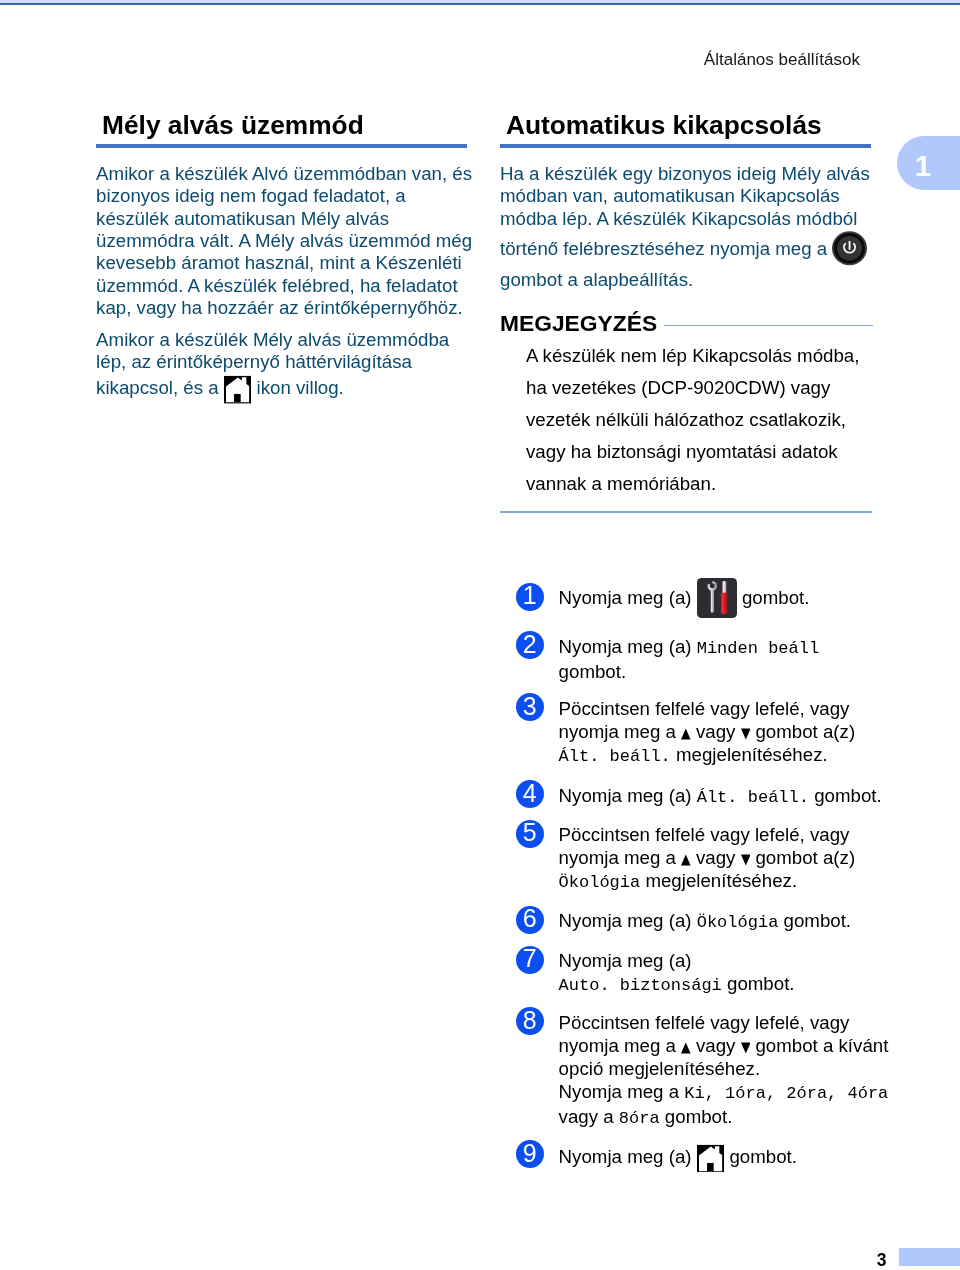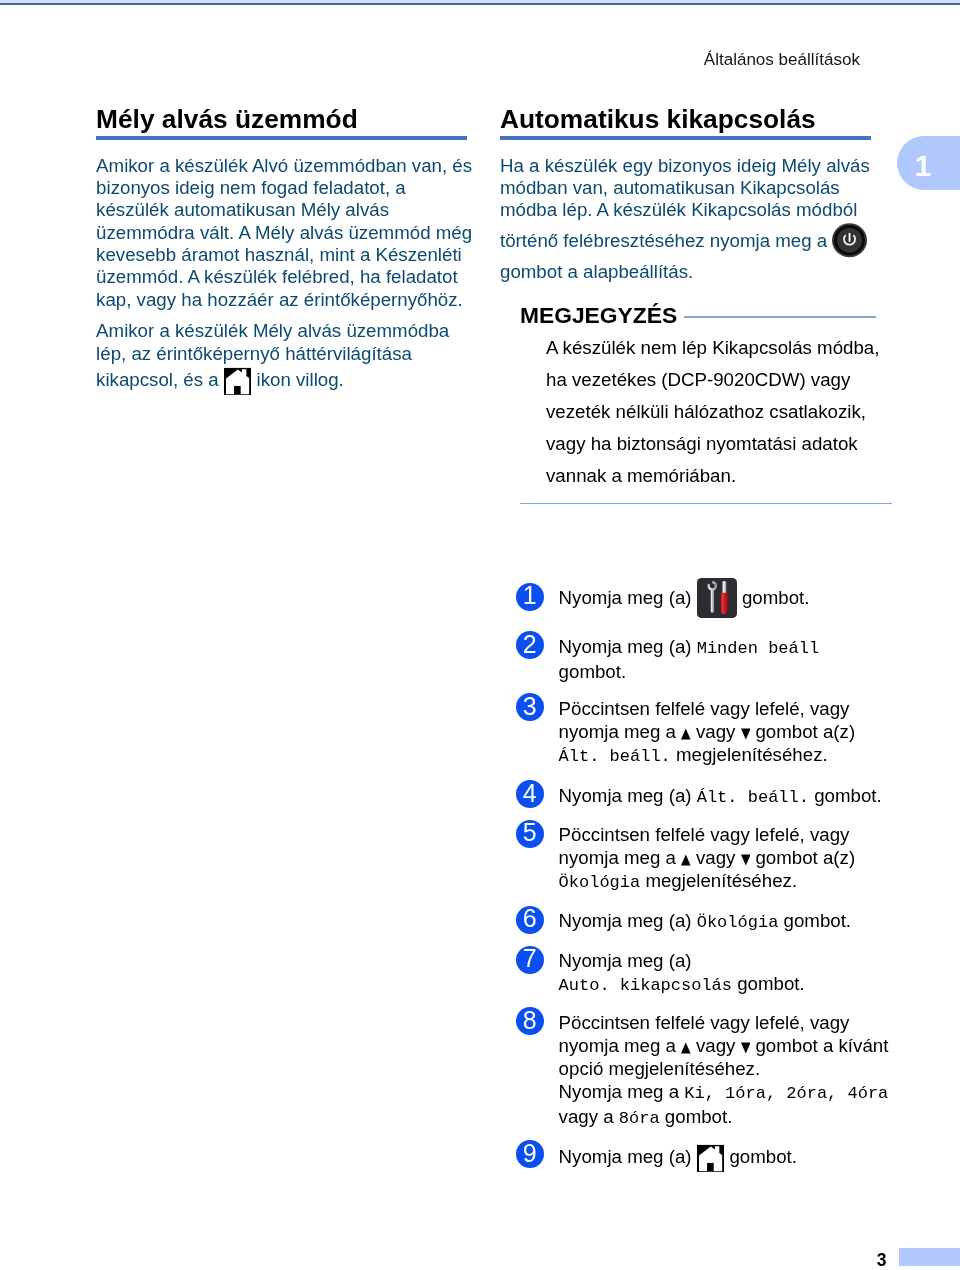--- a/index.html
+++ b/index.html
@@ -19,7 +19,7 @@
   .col-left{left:96.1px;top:106px;width:376px;}
   .col-right{left:500px;top:106px;width:376px;}
 
-  h2.sec{font-size:26.3px;line-height:26px;font-weight:bold;margin:0;
+  h2.sec{font-size:26.3px;line-height:26px;font-weight:bold;margin:6px;
          letter-spacing:0;color:#000;white-space:nowrap;}
   .sec-rule{height:4px;width:370.8px;background:#4472c4;margin-top:3.5px;}
 

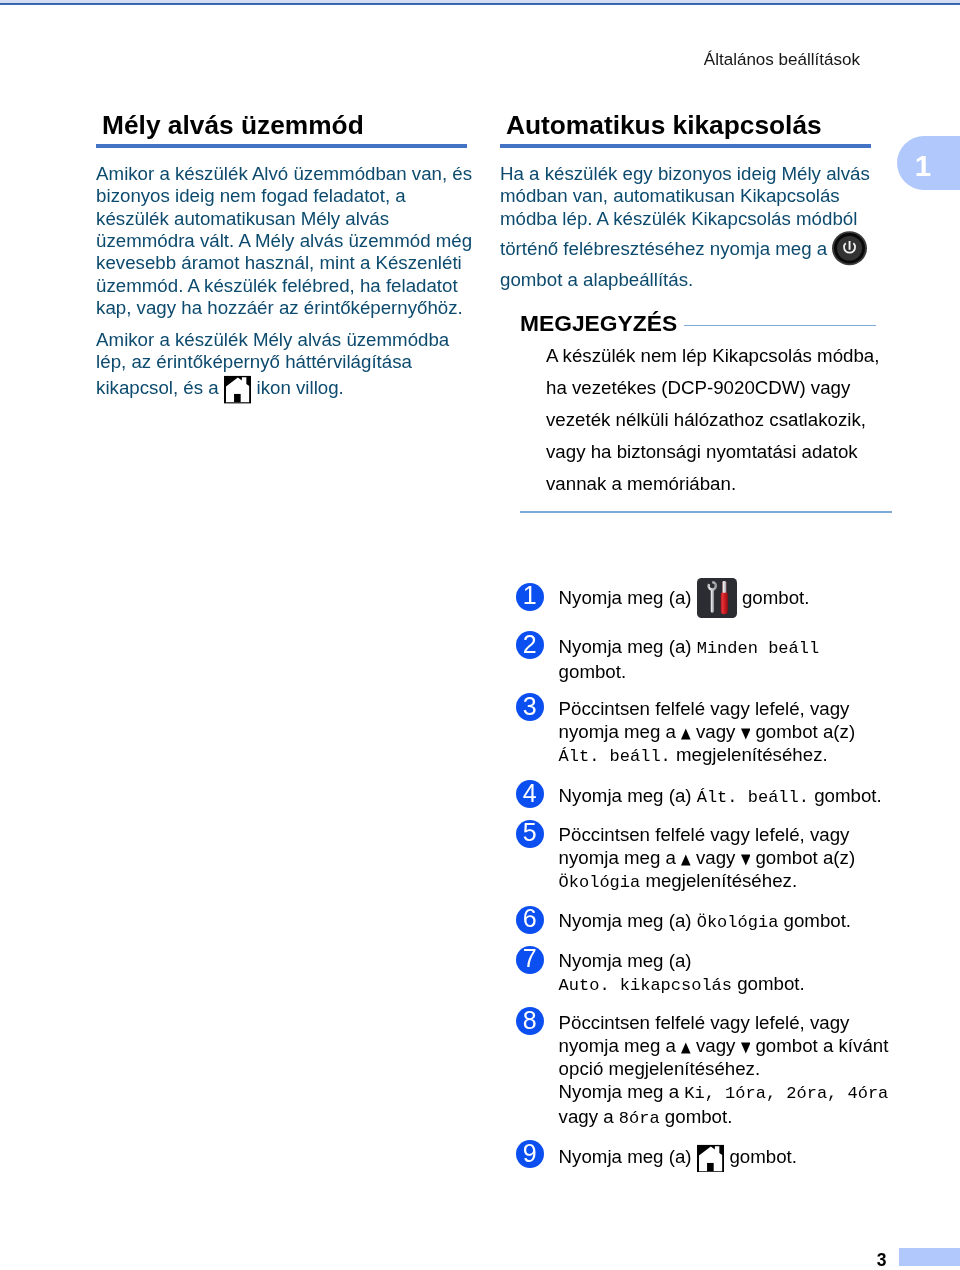--- a/index.html
+++ b/index.html
@@ -55,7 +55,7 @@
   .tri{display:inline-block;}
 
   
-  .note{margin-top:21px;margin-left:20px;}
+  .note{margin-top:21px;}
   .note-head{display:flex;align-items:center;height:22px;position:relative;}
   .note-title{font-size:22.8px;font-weight:bold;letter-spacing:0;white-space:nowrap;line-height:22px;}
   .note-line{width:209px;height:1.6px;background:#7ea8d8;margin-left:7px;position:relative;top:2px;}

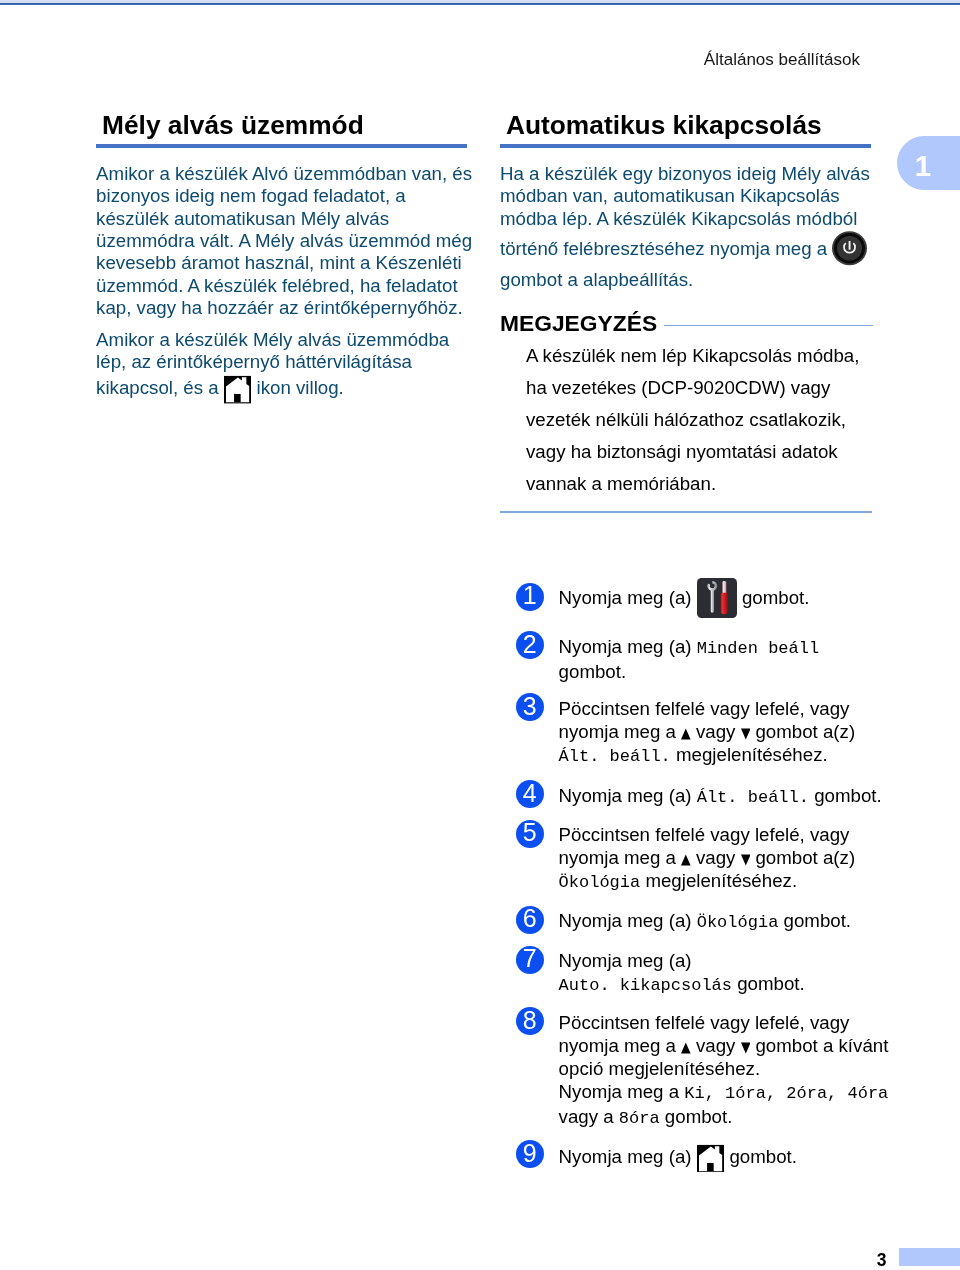--- a/index.html
+++ b/index.html
@@ -187,7 +187,7 @@
       </div>
       <div class="step s7">
         <div class="step-num">7</div>
-        <div class="step-txt"><span>Nyomja meg (a) </span><br><span class="lcd">Auto. kikapcsolás</span><span> gombot.</span></div>
+        <div class="step-txt"><span>Nyomja meg (a) </span><br><span class="lcd">Auto. biztonsági</span><span> gombot.</span></div>
       </div>
       <div class="step s8">
         <div class="step-num">8</div>

